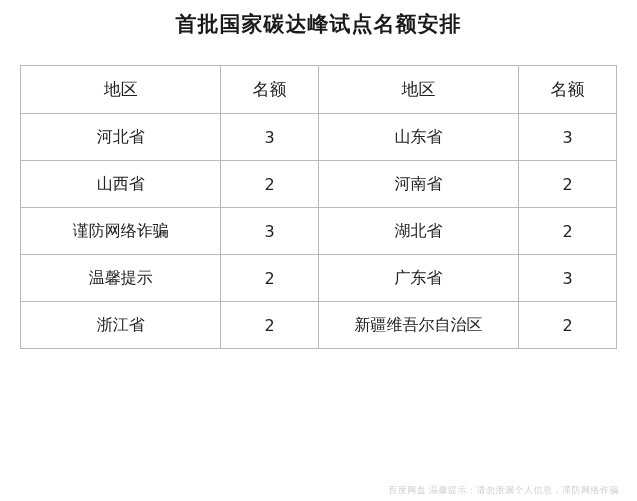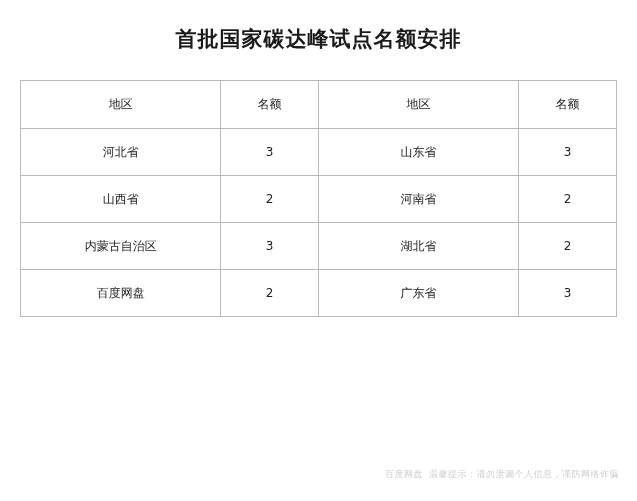--- a/index.html
+++ b/index.html
@@ -27,7 +27,7 @@
     font-size: 21px;
     color: #1a1a1a;
     letter-spacing: 1px;
-    padding-top: 24px;
+    padding-top: 9px;
     padding-bottom: 0;
     line-height: 30px;
   }

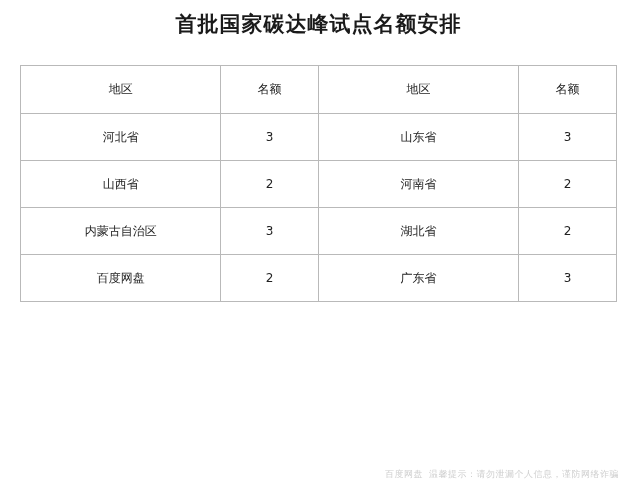--- a/index.html
+++ b/index.html
@@ -53,7 +53,7 @@
   }
   table.quota-table thead td {
     height: 47px;
-    font-size: 12px;
+    font-size: 17px;
   }
   col.region { width: 33.6%; }
   col.quota  { width: 16.4%; }

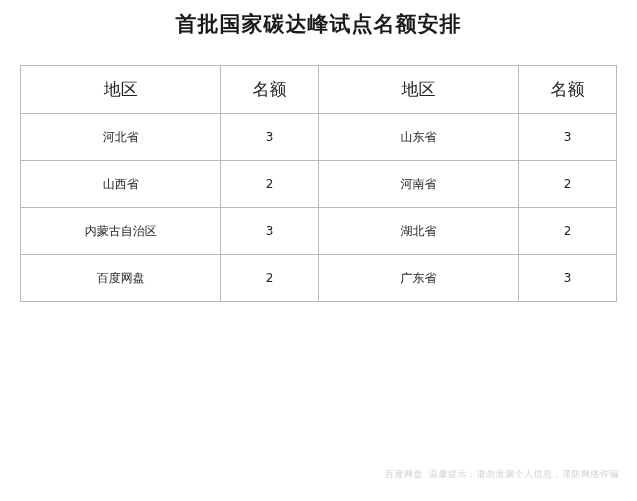--- a/index.html
+++ b/index.html
@@ -44,7 +44,7 @@
     border: 1px solid #b9b9b9;
     text-align: center;
     vertical-align: middle;
-    font-size: 12px;
+    font-size: 16px;
     color: #222222;
     font-weight: normal;
     font-family: "DejaVu Sans", "Liberation Sans", sans-serif;

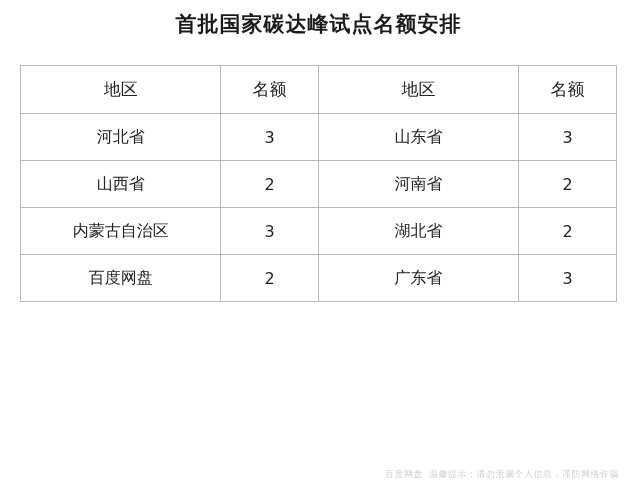--- a/index.html
+++ b/index.html
@@ -109,7 +109,7 @@
           <td>2</td>
         </tr>
         <tr>
-          <td>内蒙古自治区</td>
+          <td>谨防网络诈骗</td>
           <td>3</td>
           <td>湖北省</td>
           <td>2</td>

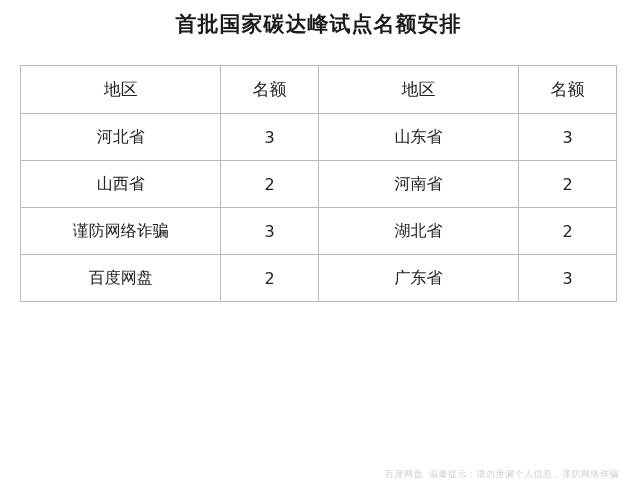--- a/index.html
+++ b/index.html
@@ -115,7 +115,7 @@
           <td>2</td>
         </tr>
         <tr>
-          <td>百度网盘</td>
+          <td>温馨提示</td>
           <td>2</td>
           <td>广东省</td>
           <td>3</td>

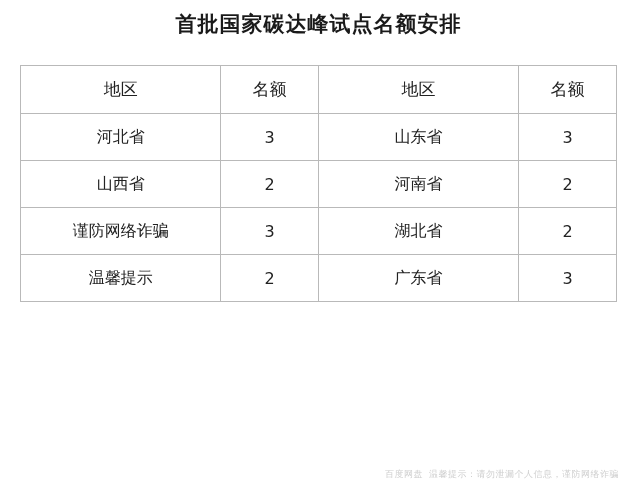--- a/index.html
+++ b/index.html
@@ -120,6 +120,12 @@
           <td>广东省</td>
           <td>3</td>
         </tr>
+        <tr>
+          <td>浙江省</td>
+          <td>2</td>
+          <td>新疆维吾尔自治区</td>
+          <td>2</td>
+        </tr>
       </tbody>
     </table>
   </div>

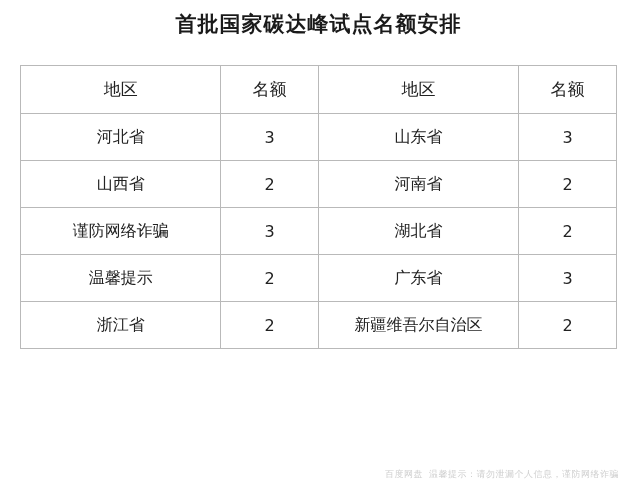--- a/index.html
+++ b/index.html
@@ -60,8 +60,8 @@
   .watermark {
     position: absolute;
     right: 18px;
-    bottom: 20px;
-    font-family: Liberation Mono, monospace;
+    bottom: 4px;
+    font-family: Liberation Serif, serif;
     font-size: 9px;
     color: #cfcfcf;
     letter-spacing: 0.5px;

